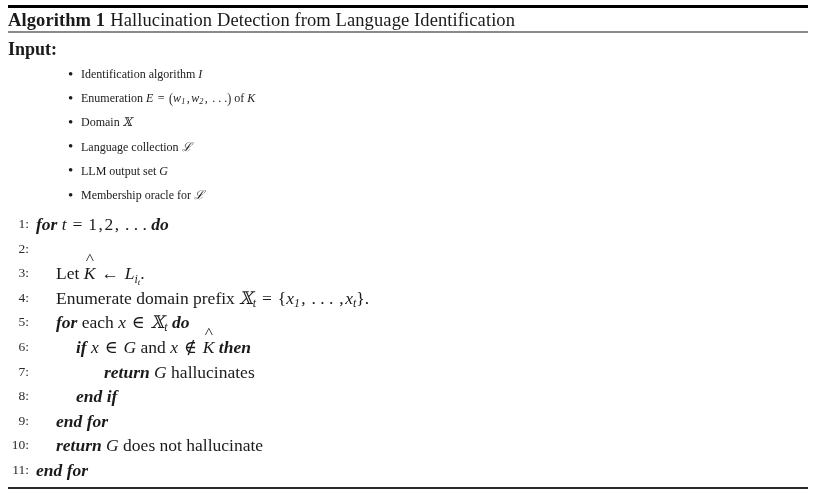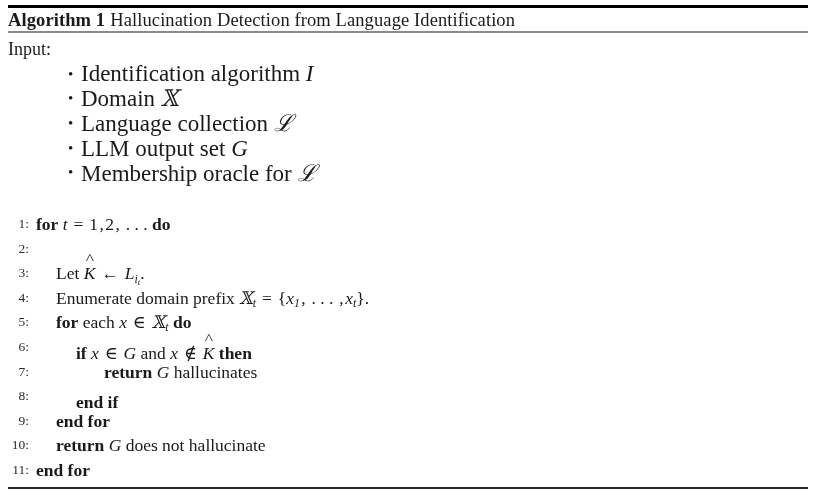--- a/index.html
+++ b/index.html
@@ -57,7 +57,7 @@
     left: 8px;
     top: 38px;
     font-size: 18px;
-    font-weight: normal;
+    font-weight: bold;
     line-height: 22px;
   }
 

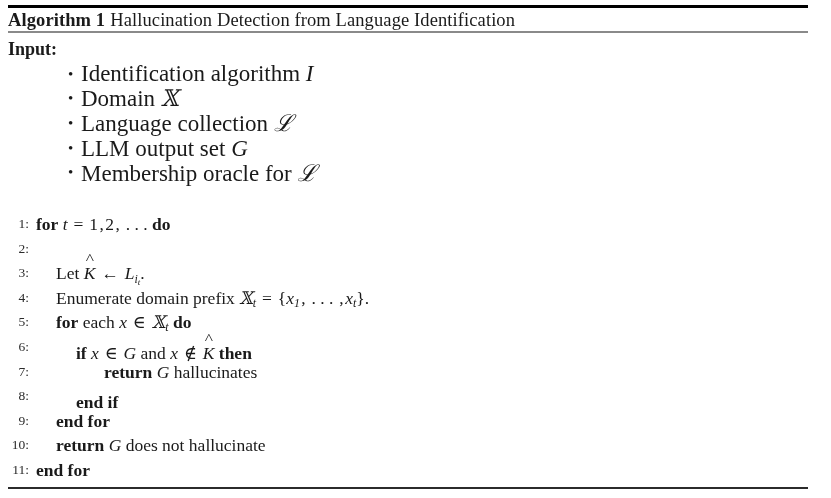--- a/index.html
+++ b/index.html
@@ -70,7 +70,7 @@
     list-style: none;
   }
   #input-list li {
-    font-size: 23px;
+    font-size: 12px;
     line-height: 24.2px;
     white-space: nowrap;
     position: relative;

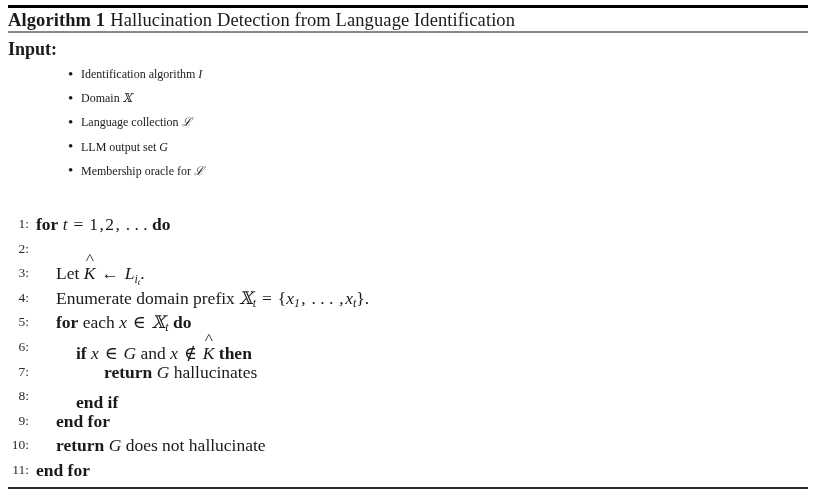--- a/index.html
+++ b/index.html
@@ -177,6 +177,7 @@
 
   <ul id="input-list">
     <li><span>Identification algorithm&nbsp;<span class="mi">I</span></span></li>
+    <li><span>Enumeration <span class="mi">E</span> <span class="op">=</span> <span class="paren-big">(</span><span class="mi">w</span><sub>1</sub><span class="op">,</span><span class="mi">w</span><sub>2</sub><span class="op">,</span> . . .<span class="paren-big">)</span> of <span class="mi">K</span></span></li>
     <li><span>Domain <span class="mcal">𝕏</span></span></li>
     <li><span>Language collection <span class="mcal">ℒ</span></span></li>
     <li><span>LLM output set <span class="mi">G</span></span></li>

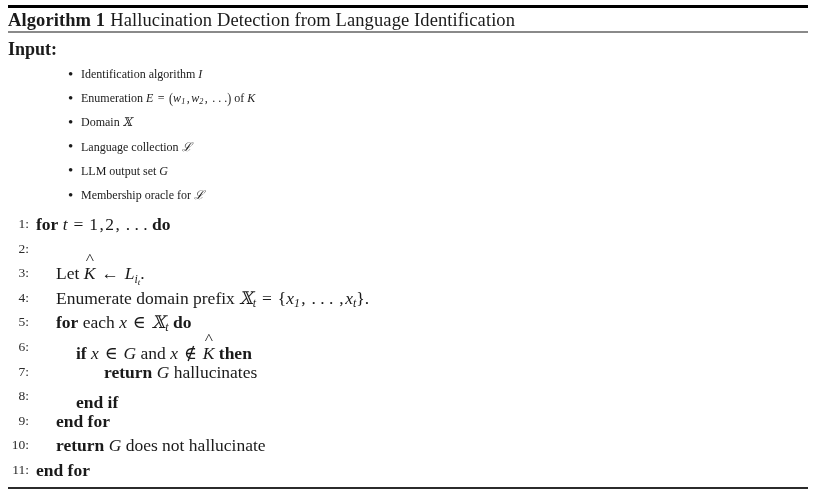--- a/index.html
+++ b/index.html
@@ -117,7 +117,7 @@
   .ind-3 .step-body { left: 104px; }
 
   
-  .kw { font-weight: bold; }
+  .kw { font-weight: bold; font-style: italic; }
   .mi {
     font-style: italic;
     font-family: "Liberation Serif", "DejaVu Serif", serif;

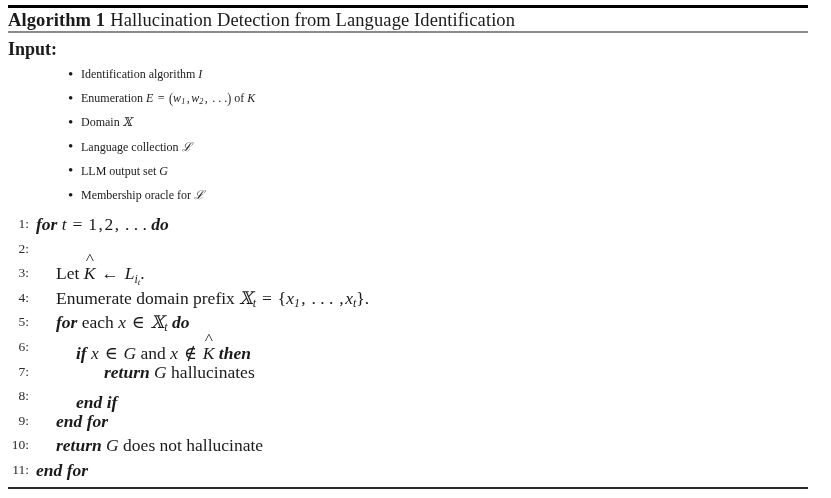--- a/index.html
+++ b/index.html
@@ -113,7 +113,7 @@
   }
   .ind-0 .step-body { left: 36px; }
   .ind-1 .step-body { left: 56px; }
-  .ind-2 .step-body { left: 76px; margin-top: 6px; }
+  .ind-2 .step-body { left: 76px; }
   .ind-3 .step-body { left: 104px; }
 
   

